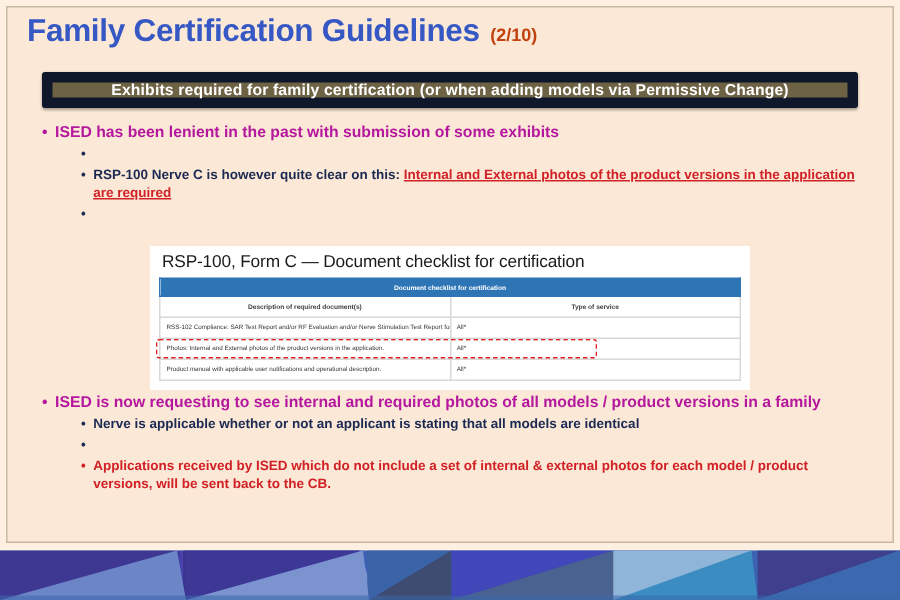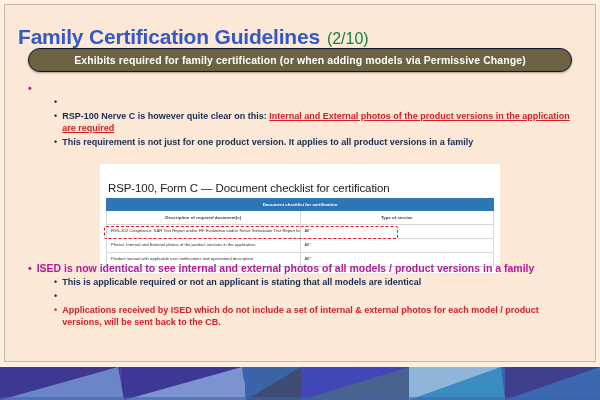--- a/index.html
+++ b/index.html
@@ -31,7 +31,6 @@
     font-size:21px;font-weight:bold;color:#3658c4;
     letter-spacing:-0.2px;line-height:1;
     white-space:nowrap;
-    margin-top:16px;
   }
   .title-count{
     font-size:16px;font-weight:normal;color:#15803d;

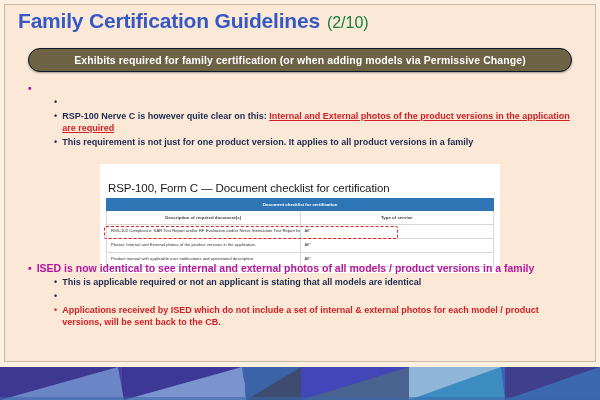--- a/index.html
+++ b/index.html
@@ -33,7 +33,7 @@
     white-space:nowrap;
   }
   .title-count{
-    font-size:16px;font-weight:normal;color:#15803d;
+    font-size:12px;font-weight:bold;color:#c2410c;
     line-height:1;
   }
   

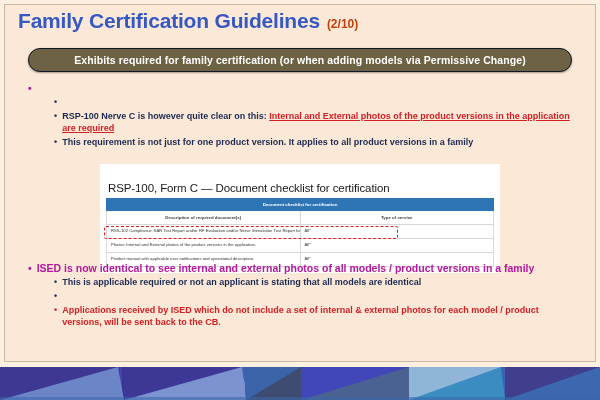--- a/index.html
+++ b/index.html
@@ -41,8 +41,8 @@
     position:absolute;left:28px;top:48px;
     width:544px;height:24px;
     background:#6d6243;
-    border:1px solid #0f172a;
-    border-radius:12px;
+    border:7px solid #0f172a;
+    border-radius:2px;
     box-shadow:0 1px 2px rgba(0,0,0,.35);
     display:flex;align-items:center;justify-content:center;
     box-sizing:border-box;

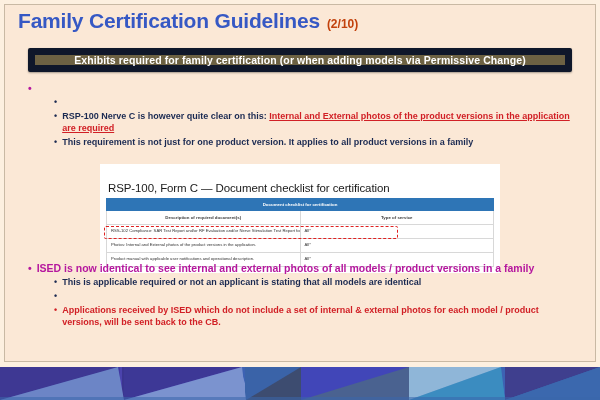--- a/index.html
+++ b/index.html
@@ -145,6 +145,7 @@
   <div class="body">
     <div class="l1">
       <span class="dot">•</span>
+      <span>ISED has been lenient in the past with submission of some exhibits</span>
     </div>
 
     <div class="l2">

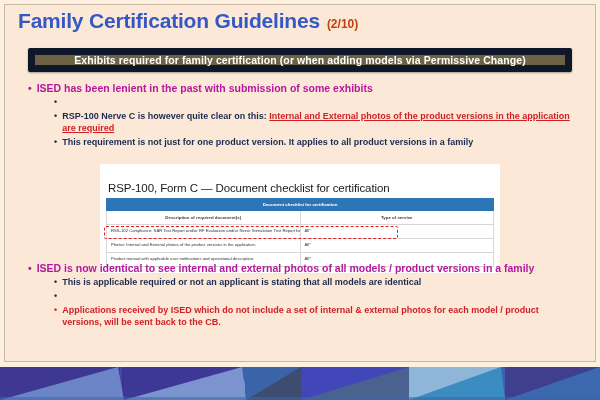--- a/index.html
+++ b/index.html
@@ -159,7 +159,6 @@
 
     <div class="l2">
       <span class="dot">•</span>
-      <span>This requirement is not just for one product version. It applies to all product versions in a family</span>
     </div>
   </div>
 

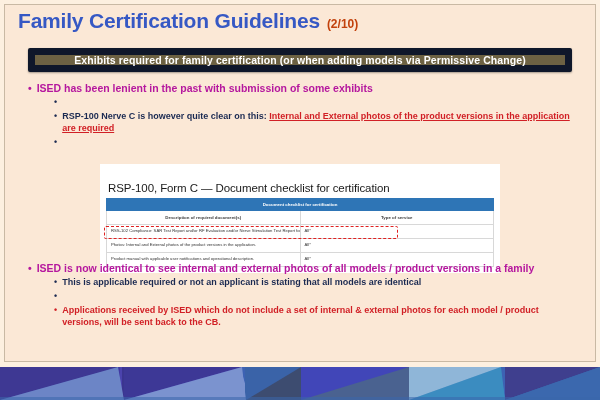--- a/index.html
+++ b/index.html
@@ -78,7 +78,7 @@
   }
   .doc-title{
     font-size:11.5px;color:#1a1a1a;font-weight:normal;
-    margin:14px 0 4px 2px;letter-spacing:-.1px;white-space:nowrap;
+    margin:1px 0 4px 2px;letter-spacing:-.1px;white-space:nowrap;
   }
   table.checklist{
     width:100%;border-collapse:collapse;table-layout:fixed;

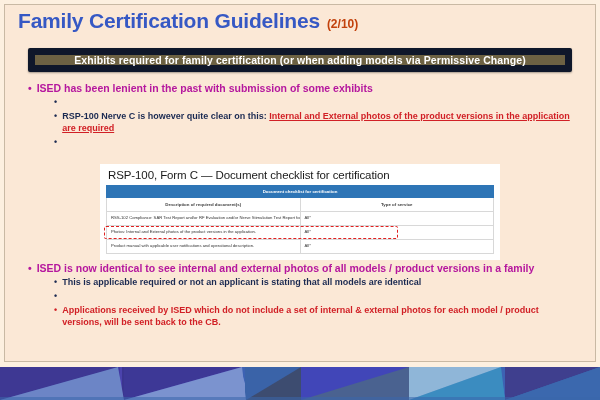--- a/index.html
+++ b/index.html
@@ -193,7 +193,7 @@
   <div class="body2">
     <div class="l1">
       <span class="dot">•</span>
-      <span>ISED is now identical to see internal and external photos of all models / product versions in a family</span>
+      <span>ISED is now requesting to see internal and required photos of all models / product versions in a family</span>
     </div>
     <div class="l2">
       <span class="dot">•</span>

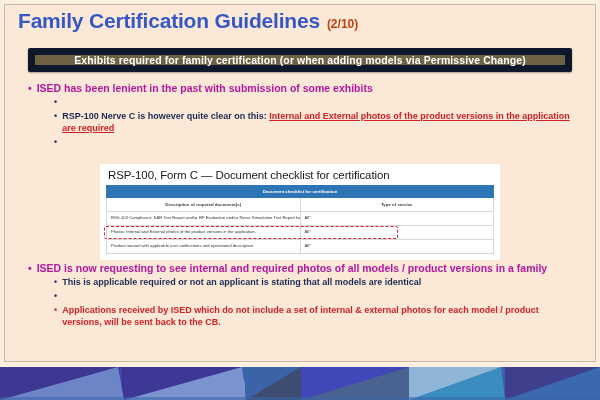--- a/index.html
+++ b/index.html
@@ -197,7 +197,7 @@
     </div>
     <div class="l2">
       <span class="dot">•</span>
-      <span>This is applicable required or not an applicant is stating that all models are identical</span>
+      <span>Nerve is applicable whether or not an applicant is stating that all models are identical</span>
     </div>
     <div class="l2">
       <span class="dot">•</span>

